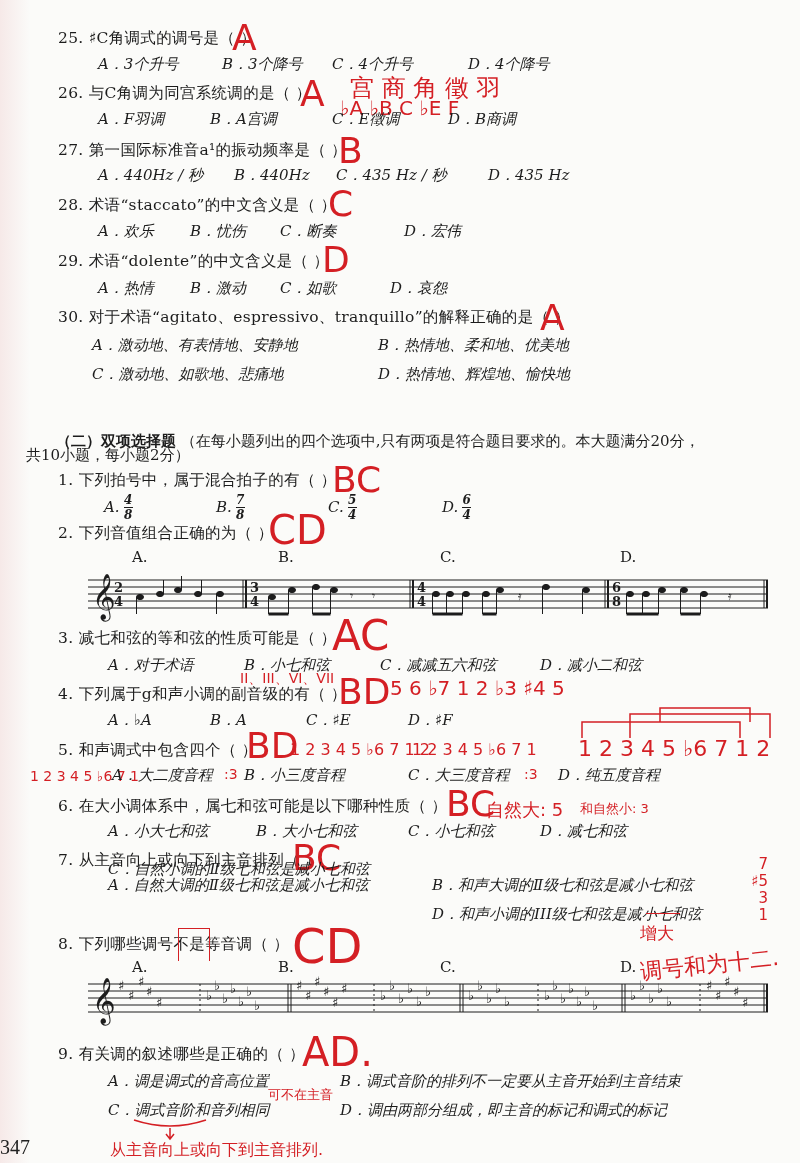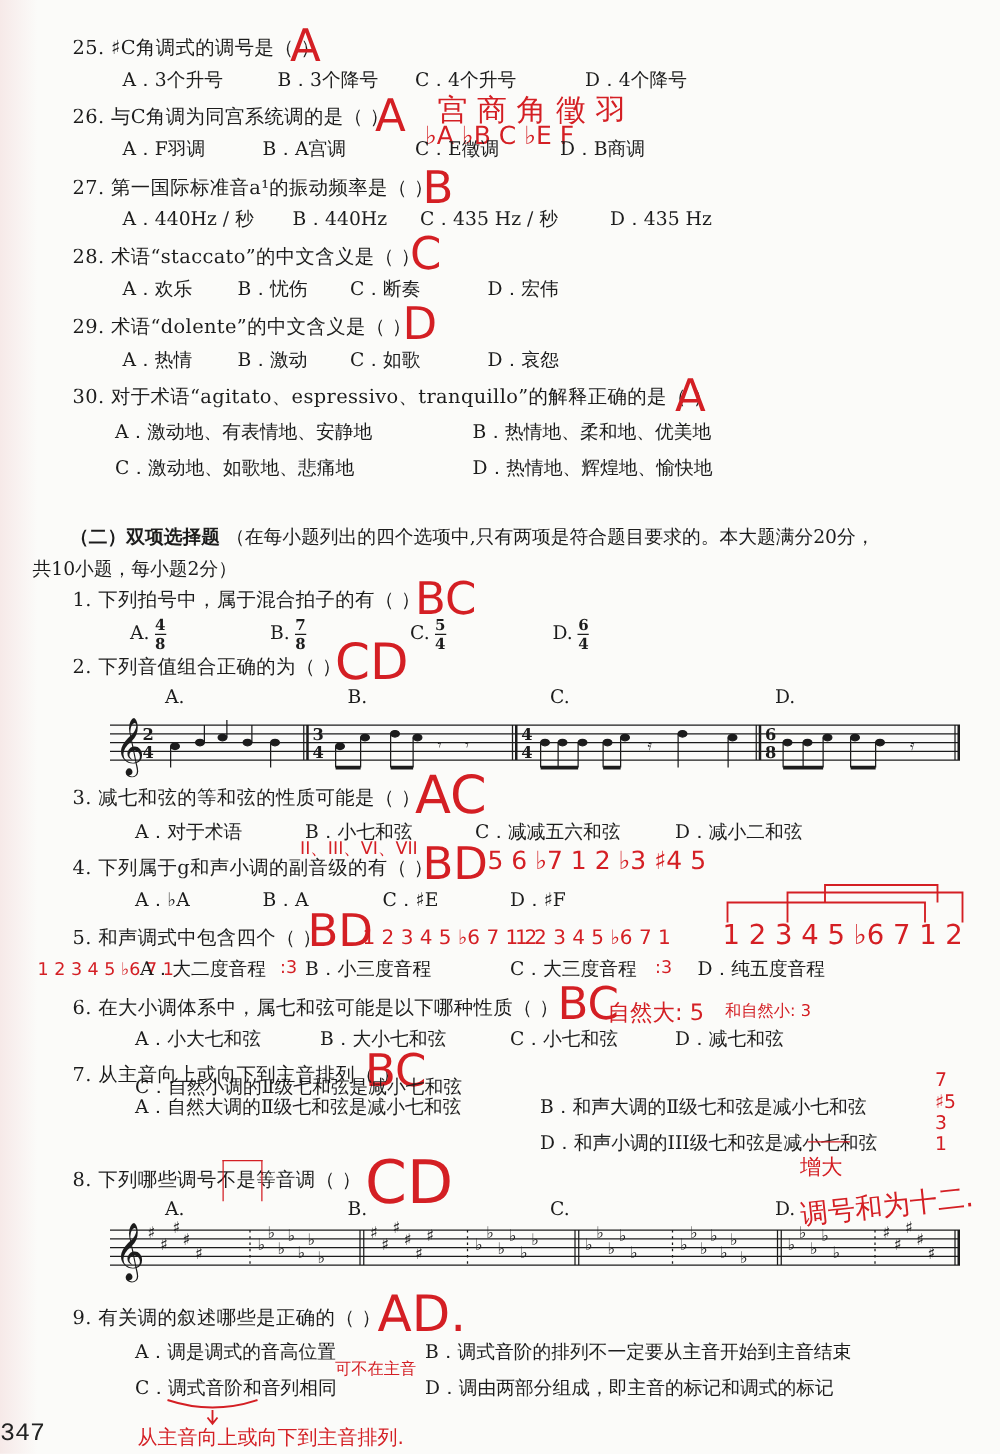--- a/index.html
+++ b/index.html
@@ -14,7 +14,7 @@
     background: linear-gradient(to right, #f6e9e8, #fbfbf9);
   }
   .q { position: absolute; font-size: 15.5px; white-space: nowrap; letter-spacing: 0.3px; }
-  .opt { position: absolute; font-size: 15px; white-space: nowrap; }
+  .opt { position: absolute; font-size: 15px; white-space: nowrap; font-style: italic; }
   .sec { position: absolute; font-size: 15px; white-space: nowrap; }
   .sec b { font-weight: bold; }
   .ink {

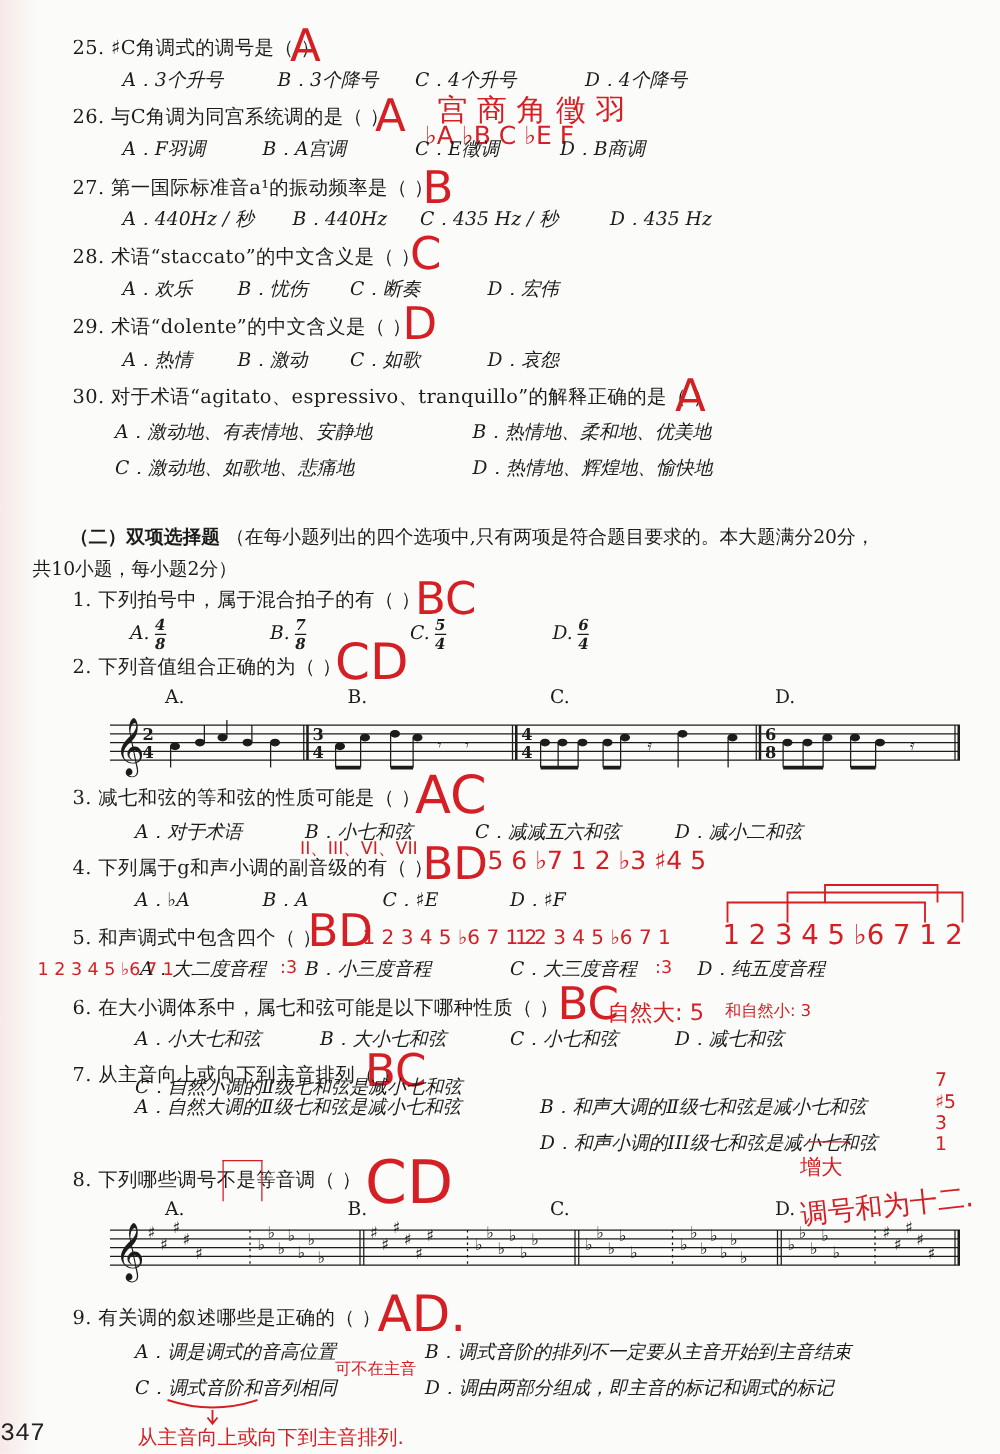--- a/index.html
+++ b/index.html
@@ -62,7 +62,7 @@
 <div class="opt" style="left:98px;top:222px">A．欢乐</div>
 <div class="opt" style="left:190px;top:222px">B．忧伤</div>
 <div class="opt" style="left:280px;top:222px">C．断奏</div>
-<div class="opt" style="left:390px;top:222px">D．宏伟</div>
+<div class="opt" style="left:404px;top:222px">D．宏伟</div>
 
 <div class="q" style="left:58px;top:251px"><span>29.</span> <span>术语“dolente”的中文含义是（     ）</span></div>
 <div class="ink ink-big" style="left:322px;top:242px">D</div>

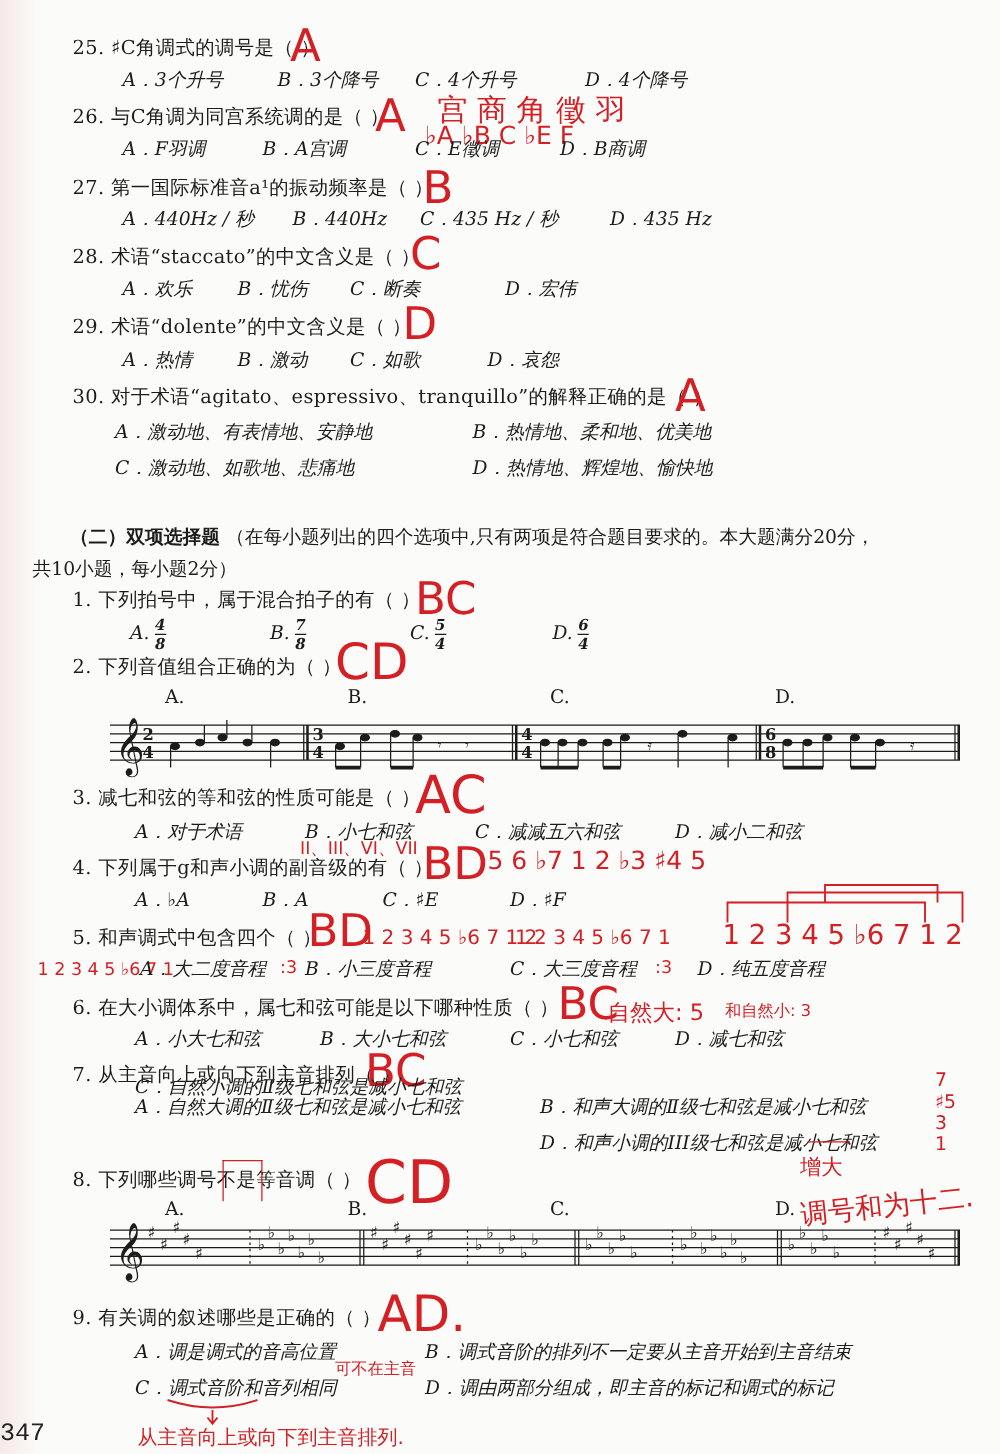--- a/index.html
+++ b/index.html
@@ -78,7 +78,7 @@
 <div class="opt" style="left:92px;top:365px">C．激动地、如歌地、悲痛地</div>
 <div class="opt" style="left:378px;top:365px">D．热情地、辉煌地、愉快地</div>
 
-<div class="sec" style="left:56px;top:420px"><b>（二）双项选择题</b> <span>（在每小题列出的四个选项中,只有两项是符合题目要求的。本大题满分20分，</span></div>
+<div class="sec" style="left:56px;top:432px"><b>（二）双项选择题</b> <span>（在每小题列出的四个选项中,只有两项是符合题目要求的。本大题满分20分，</span></div>
 <div class="sec" style="left:26px;top:446px">共10小题，每小题2分）</div>
 
 <div class="q" style="left:58px;top:470px"><span>1.</span> <span>下列拍号中，属于混合拍子的有（     ）</span></div>

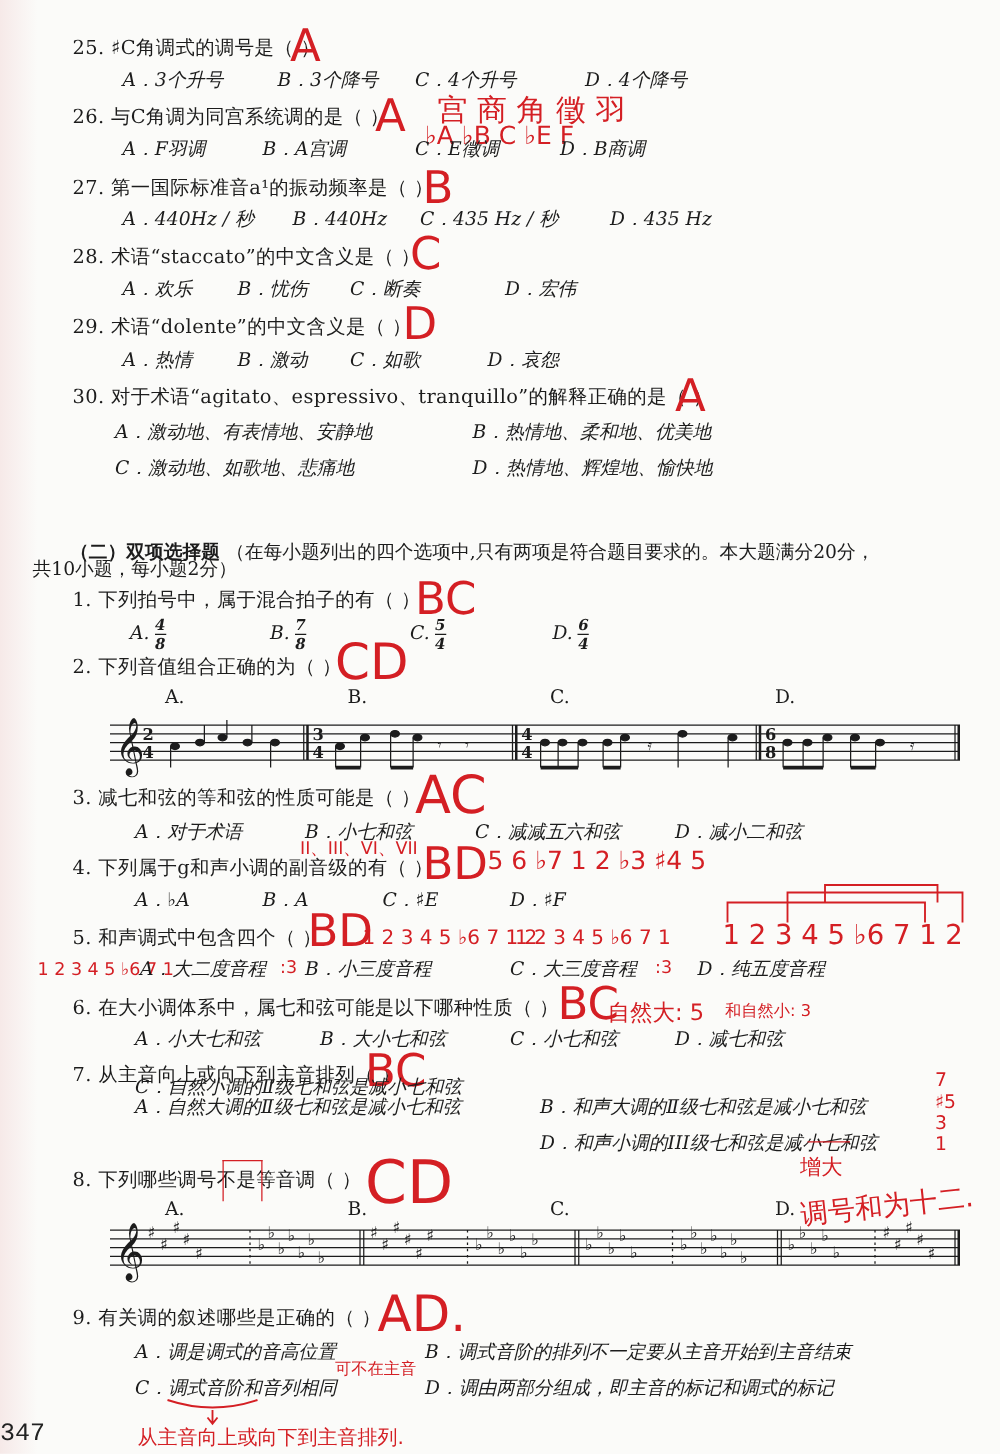--- a/index.html
+++ b/index.html
@@ -253,7 +253,7 @@
 <div class="opt" style="left:432px;top:905px">D．和声小调的III级七和弦是减小七和弦</div>
 <div style="position:absolute;left:646px;top:913px;width:34px;border-top:1.5px solid #d41f24"></div>
 <div class="ink" style="left:640px;top:922px;font-size:17px">增大</div>
-<div class="ink" style="left:748px;top:856px;font-size:15px;white-space:normal;width:20px;line-height:17px;text-align:left">7 ♯5 3 1</div>
+<div class="ink" style="left:748px;top:856px;font-size:15px;white-space:normal;width:20px;line-height:17px;text-align:right">7 ♯5 3 1</div>
 
 <div class="q" style="left:58px;top:934px"><span>8.</span> <span>下列哪些调号不是等音调（     ）</span></div>
 <div style="position:absolute;left:178px;top:928px;width:30px;height:32px;border:1.5px solid #d41f24;border-bottom:none"></div>

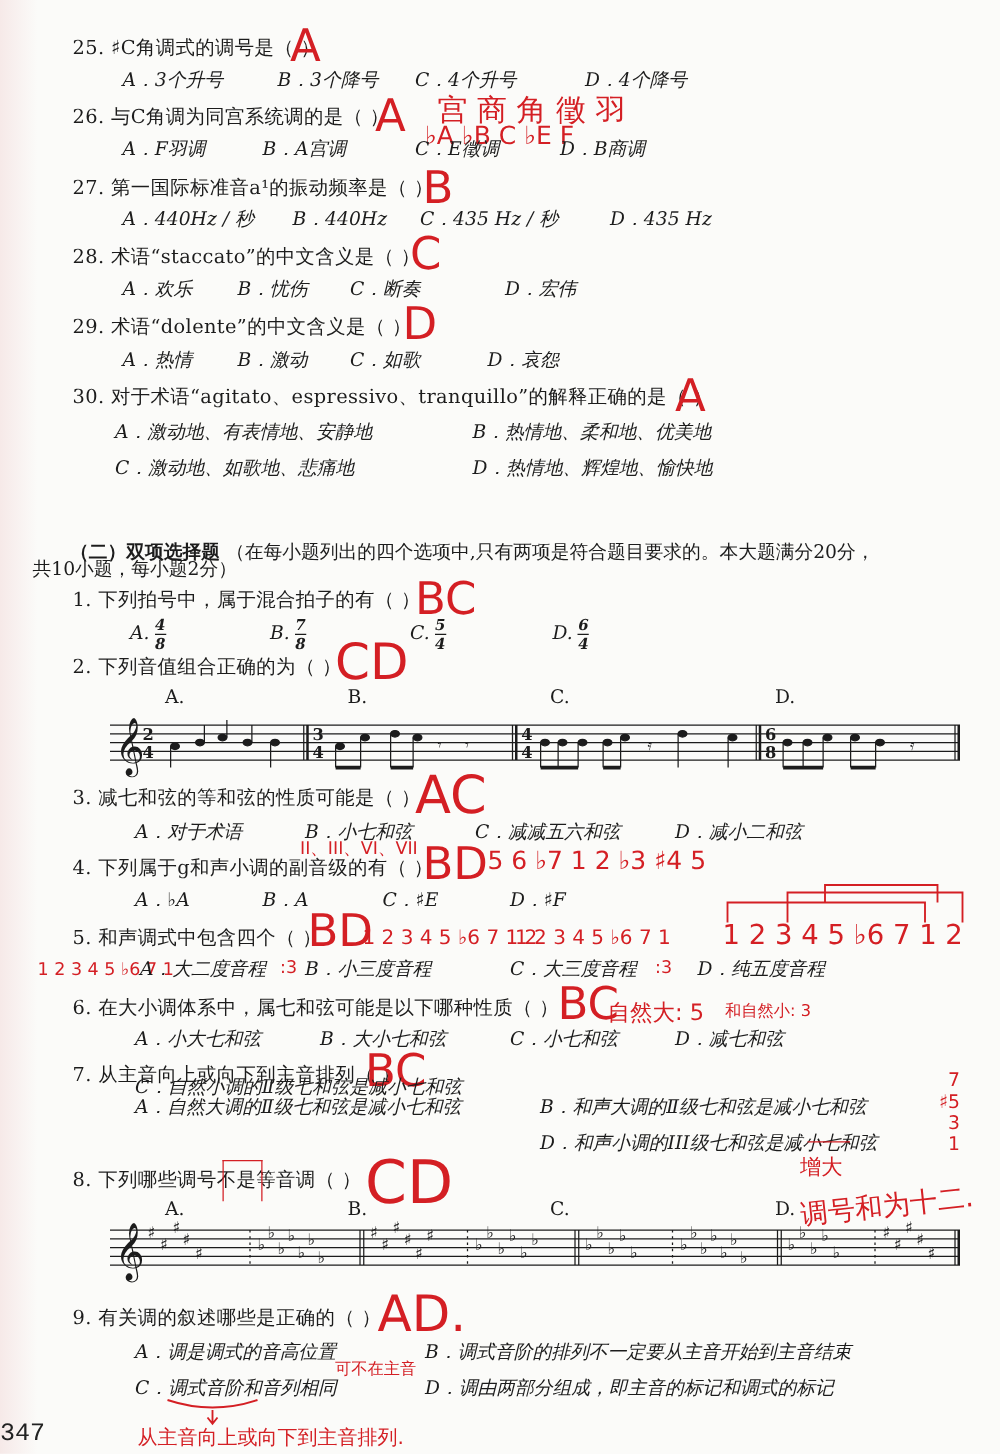--- a/index.html
+++ b/index.html
@@ -27,7 +27,7 @@
   .frac .bar { border-top: 1.3px solid #1c1c1c; width: 9px; margin: 1px 0; }
   .staff-label { position: absolute; font-size: 15px; }
   .staff { position: absolute; }
-  .page-num { position: absolute; left: 0; top: 1136px; font-family: Liberation Mono, monospace; font-size: 20px; color: #222; }
+  .page-num { position: absolute; left: 0; top: 1136px; font-family: Liberation Serif, serif; font-size: 20px; color: #222; }
 </style>
 </head>
 <body>

